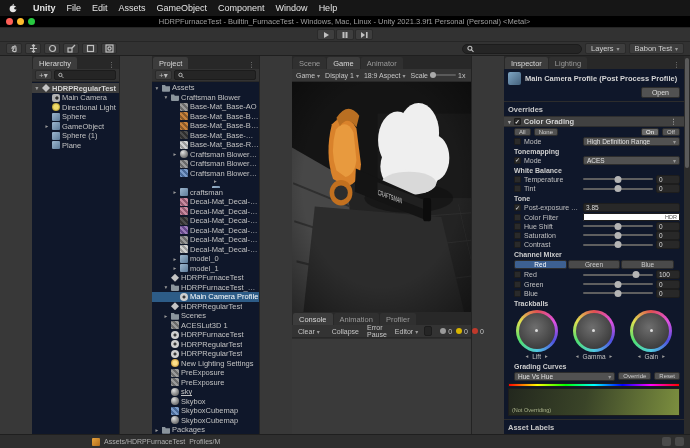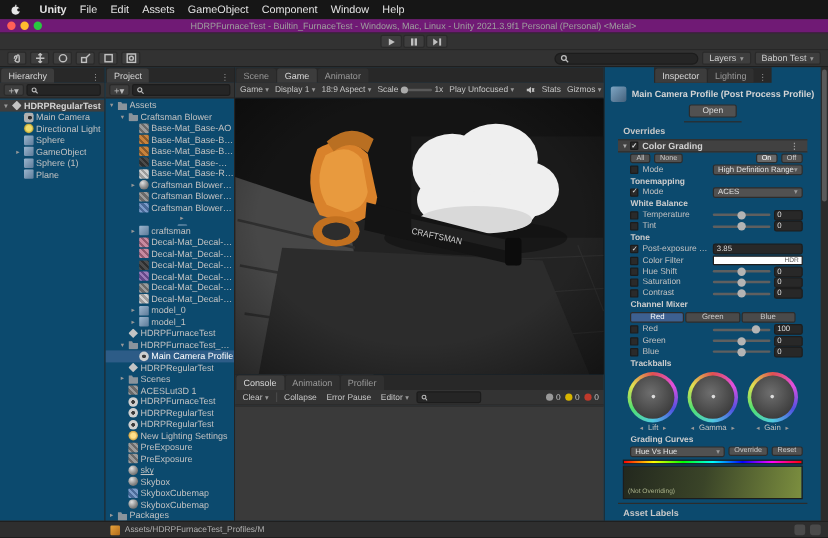--- a/index.html
+++ b/index.html
@@ -14,7 +14,7 @@
   .mbold { font-weight:bold; }
 
   
-  .titlebar { height:12px; background:#701a75; display:flex; align-items:center; padding:0 6px; flex:0 0 12px; border-bottom:1px solid #252525; }
+  .titlebar { height:12px; background:#000000; display:flex; align-items:center; padding:0 6px; flex:0 0 12px; border-bottom:1px solid #252525; }
   .lights { display:flex; gap:4px; }
   .light { width:7px; height:7px; border-radius:50%; }
   .l-red { background:#ff5f57; } .l-yellow { background:#febc2e; } .l-green { background:#28c840; }

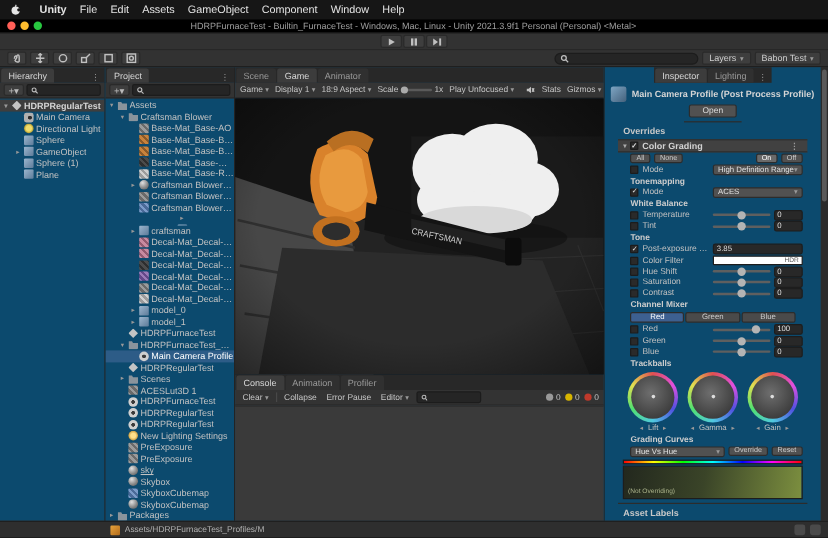--- a/index.html
+++ b/index.html
@@ -36,7 +36,7 @@
 
   
   .main { flex:1; display:flex; min-height:0; }
-  .panel { display:flex; flex-direction:column; background:#0c4a6e; min-width:0; }
+  .panel { display:flex; flex-direction:column; background:#0f172a; min-width:0;margin-left:32px; }
   .p-hierarchy { flex:0 0 88px; border-right:1px solid #232323; }
   .p-project { flex:0 0 108px; border-right:1px solid #232323; }
   .p-center { flex:1; border-right:1px solid #232323; }

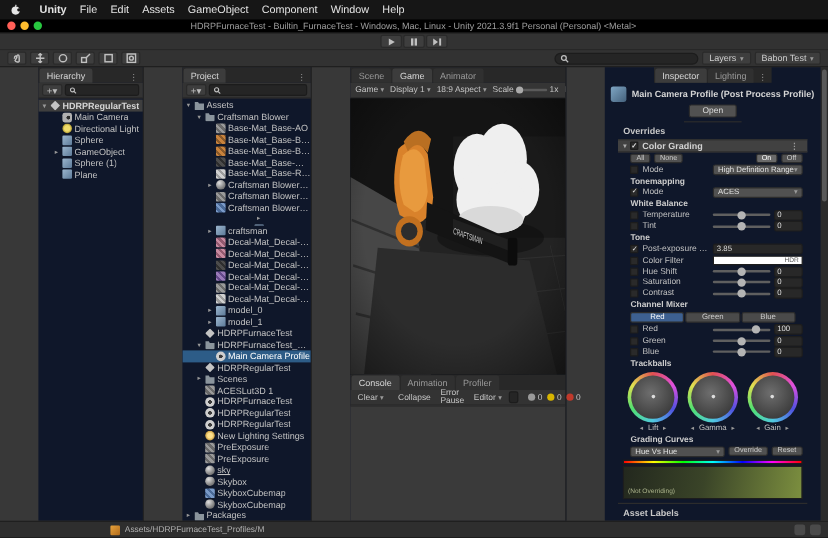--- a/index.html
+++ b/index.html
@@ -40,7 +40,7 @@
   .p-hierarchy { flex:0 0 88px; border-right:1px solid #232323; }
   .p-project { flex:0 0 108px; border-right:1px solid #232323; }
   .p-center { flex:1; border-right:1px solid #232323; }
-  .p-inspector { flex:0 0 180px;align-items:center; }
+  .p-inspector { flex:0 0 180px; }
   .iscrollbar { flex:0 0 6px; background:#2b2b2b; position:relative; }
   .iscrollbar .thumbv { position:absolute; top:2px; left:1px; width:4px; height:110px; background:#5a5a5a; border-radius:2px; }
 

